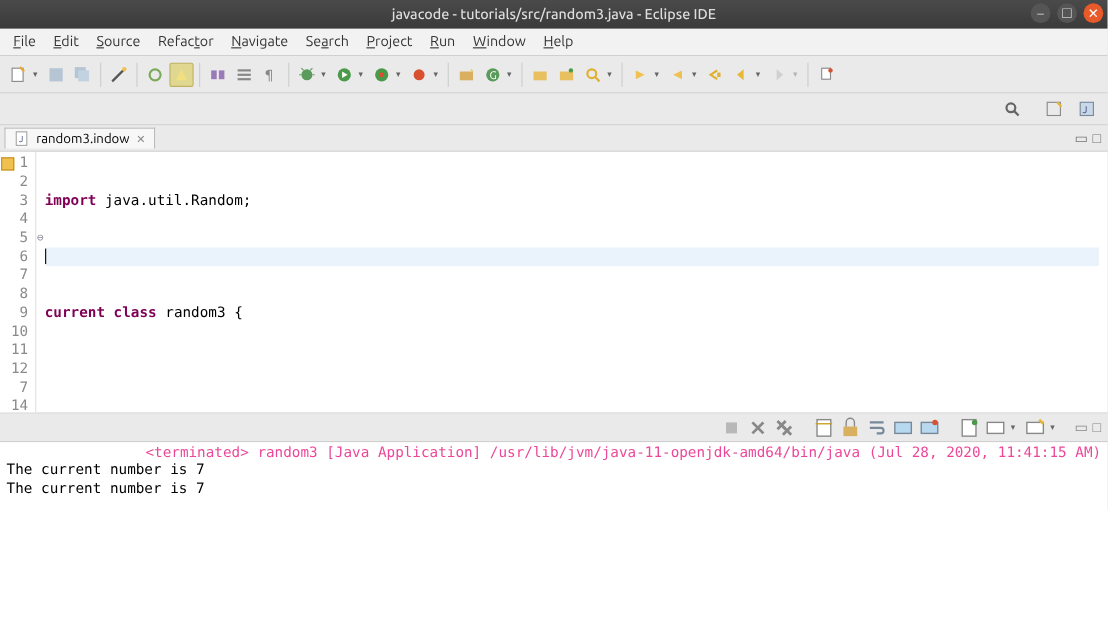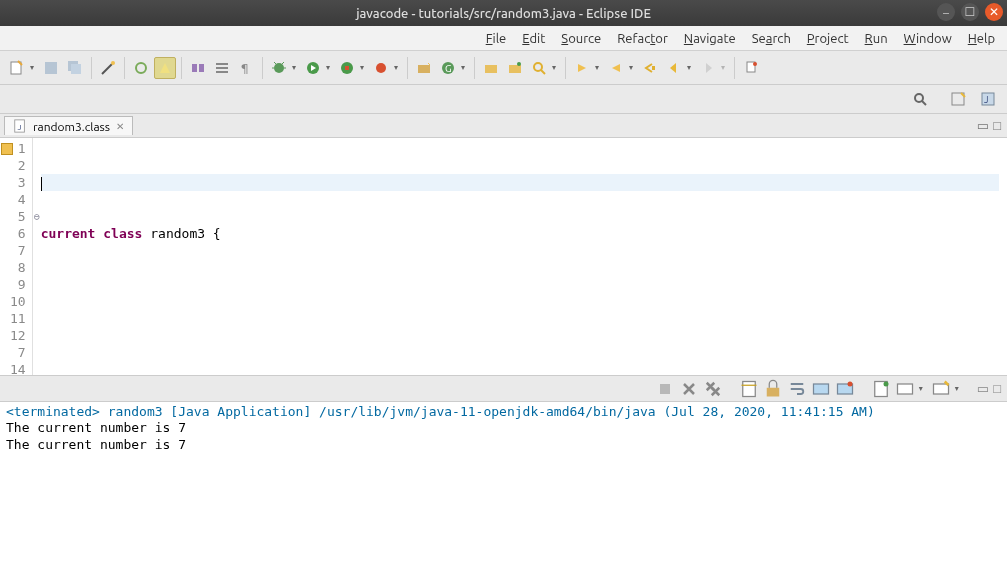--- a/index.html
+++ b/index.html
@@ -36,7 +36,6 @@
   padding: 3px 6px;
   display: flex;
   gap: 4px;
-  justify-content: flex-end;
 }
 .menubar span { padding: 2px 6px; color: #333;}
 .menubar span u { text-decoration: underline; }

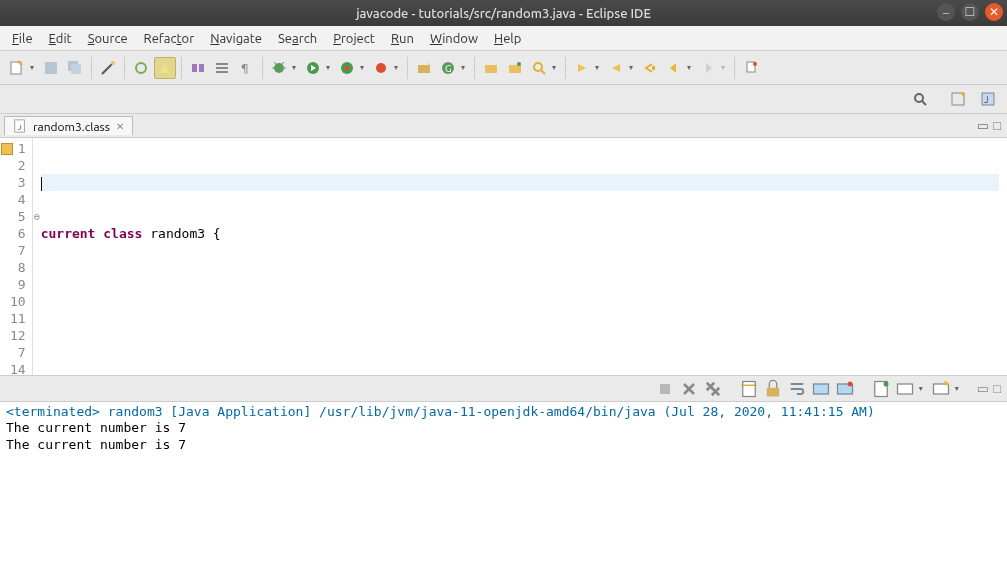--- a/index.html
+++ b/index.html
@@ -362,7 +362,7 @@
         <rect x="2" y="1" width="11" height="14" fill="#fff" stroke="#999"></rect>
         <text x="5" y="12" font-size="9" fill="#347">J</text>
       </svg>
-    <span>random3.class</span>
+    <span>random3.indow</span>
     <span style="color:#888;font-size:10px;">✕</span>
   </div>
   <div class="tab-spacer"></div>

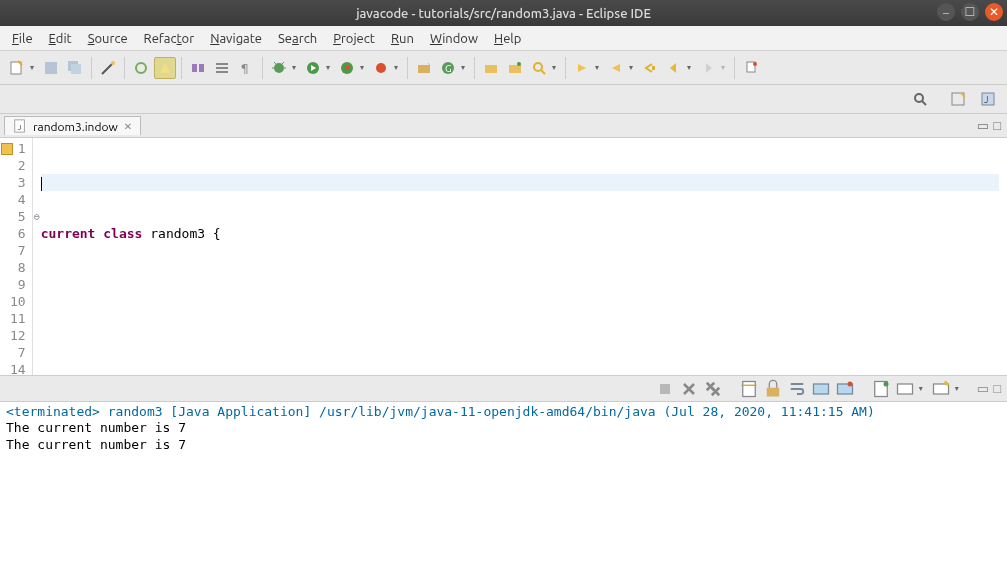--- a/index.html
+++ b/index.html
@@ -390,6 +390,7 @@
     <div class="ln">14</div>
   </div>
   <div class="code">
+    <div class="line"><span class="kw">import</span><span> java.util.Random;</span></div>
     <div class="line hl"><span class="cursor"></span></div>
     <div class="line"><span class="kw">current</span> <span class="kw">class</span> <span>random3</span><span> {</span></div>
     <div class="line"></div>

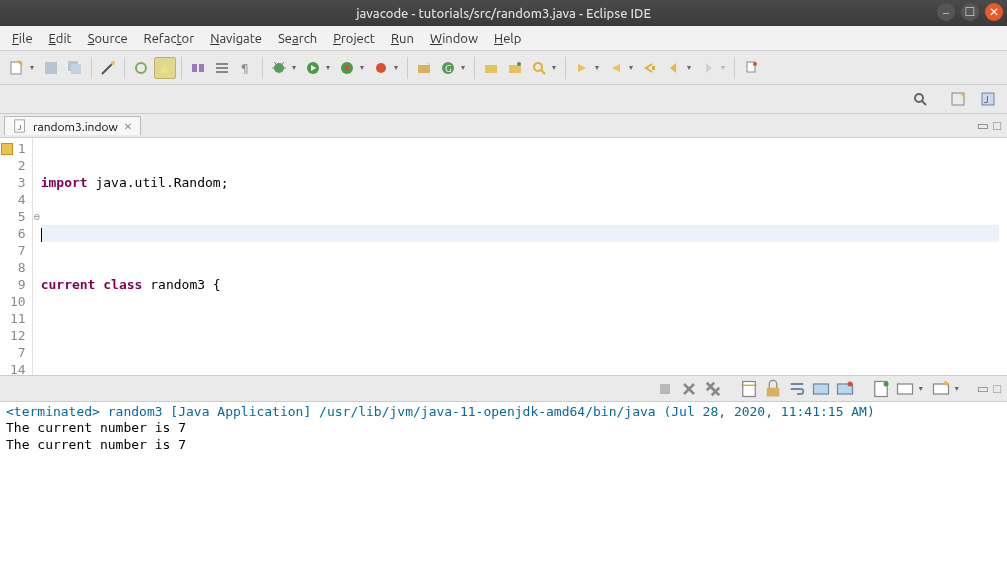--- a/index.html
+++ b/index.html
@@ -148,7 +148,7 @@
   padding: 2px 6px;
   flex:1;
 }
-.console-body .meta { color:#0369a1; }
+.console-body .meta { color:#ec4899;text-align:right; }
 .console-body .out { line-height: 17px; }
 .flex1{flex:1;}
 </style>

